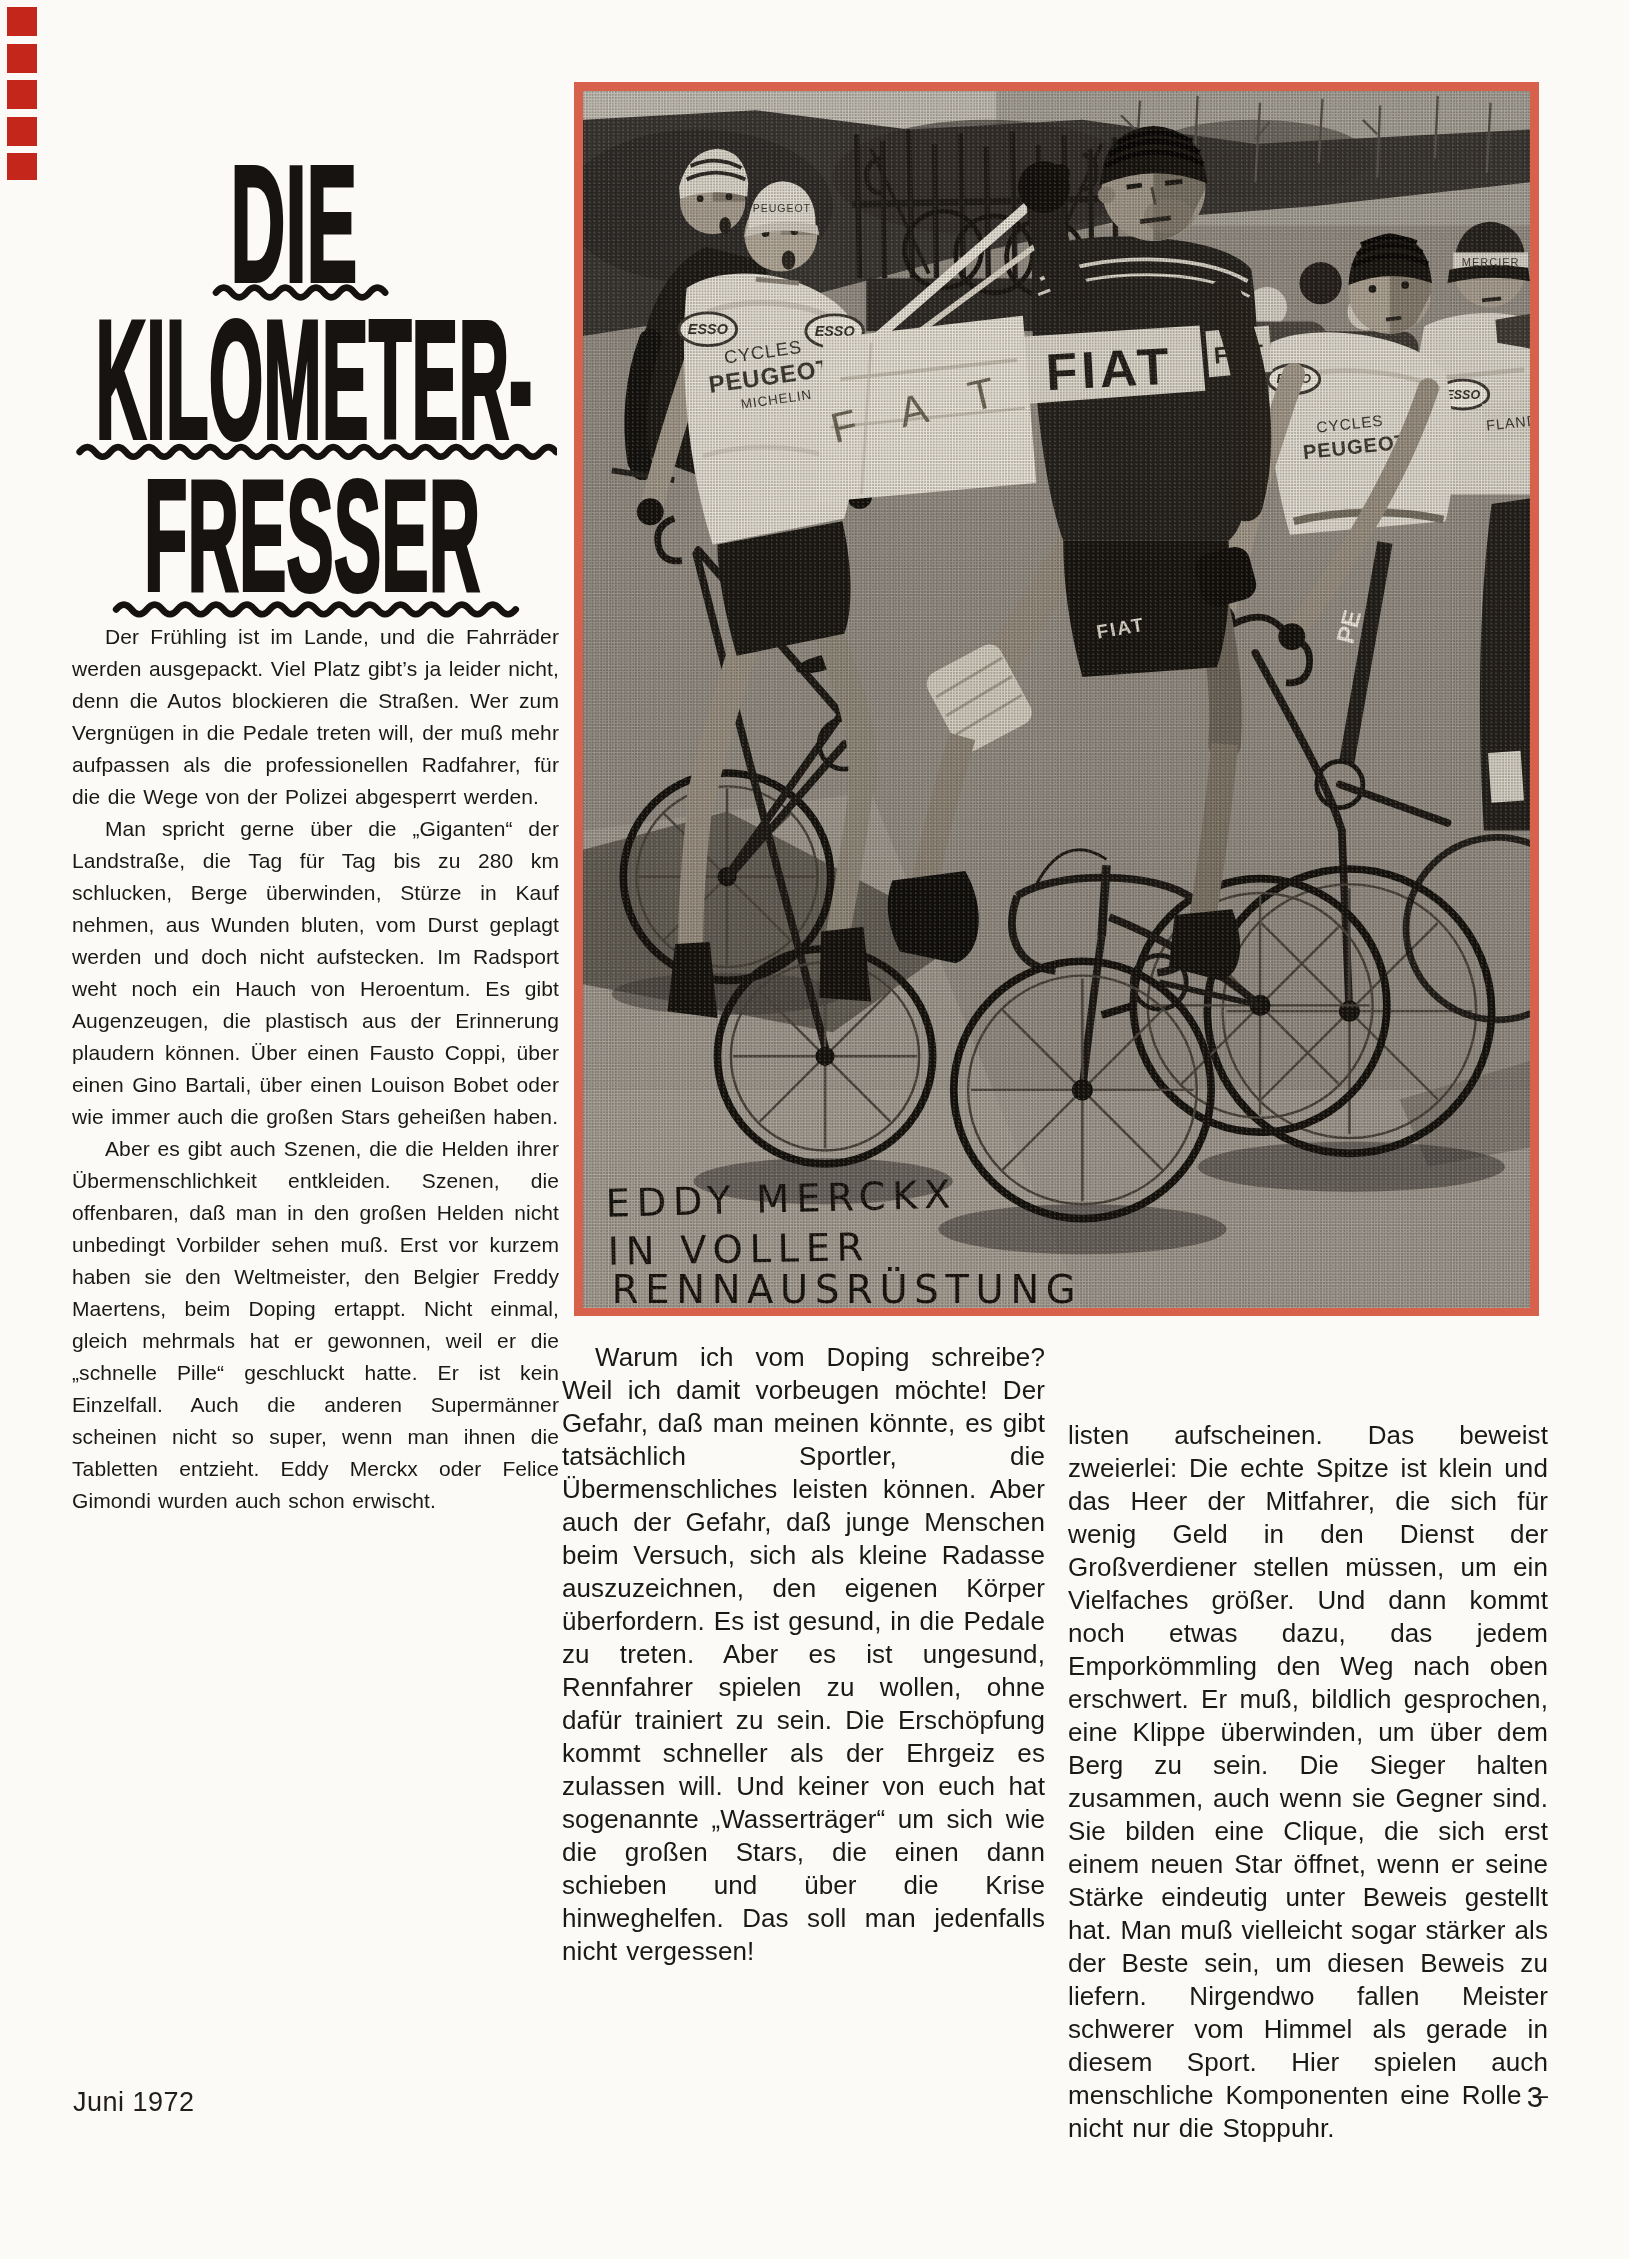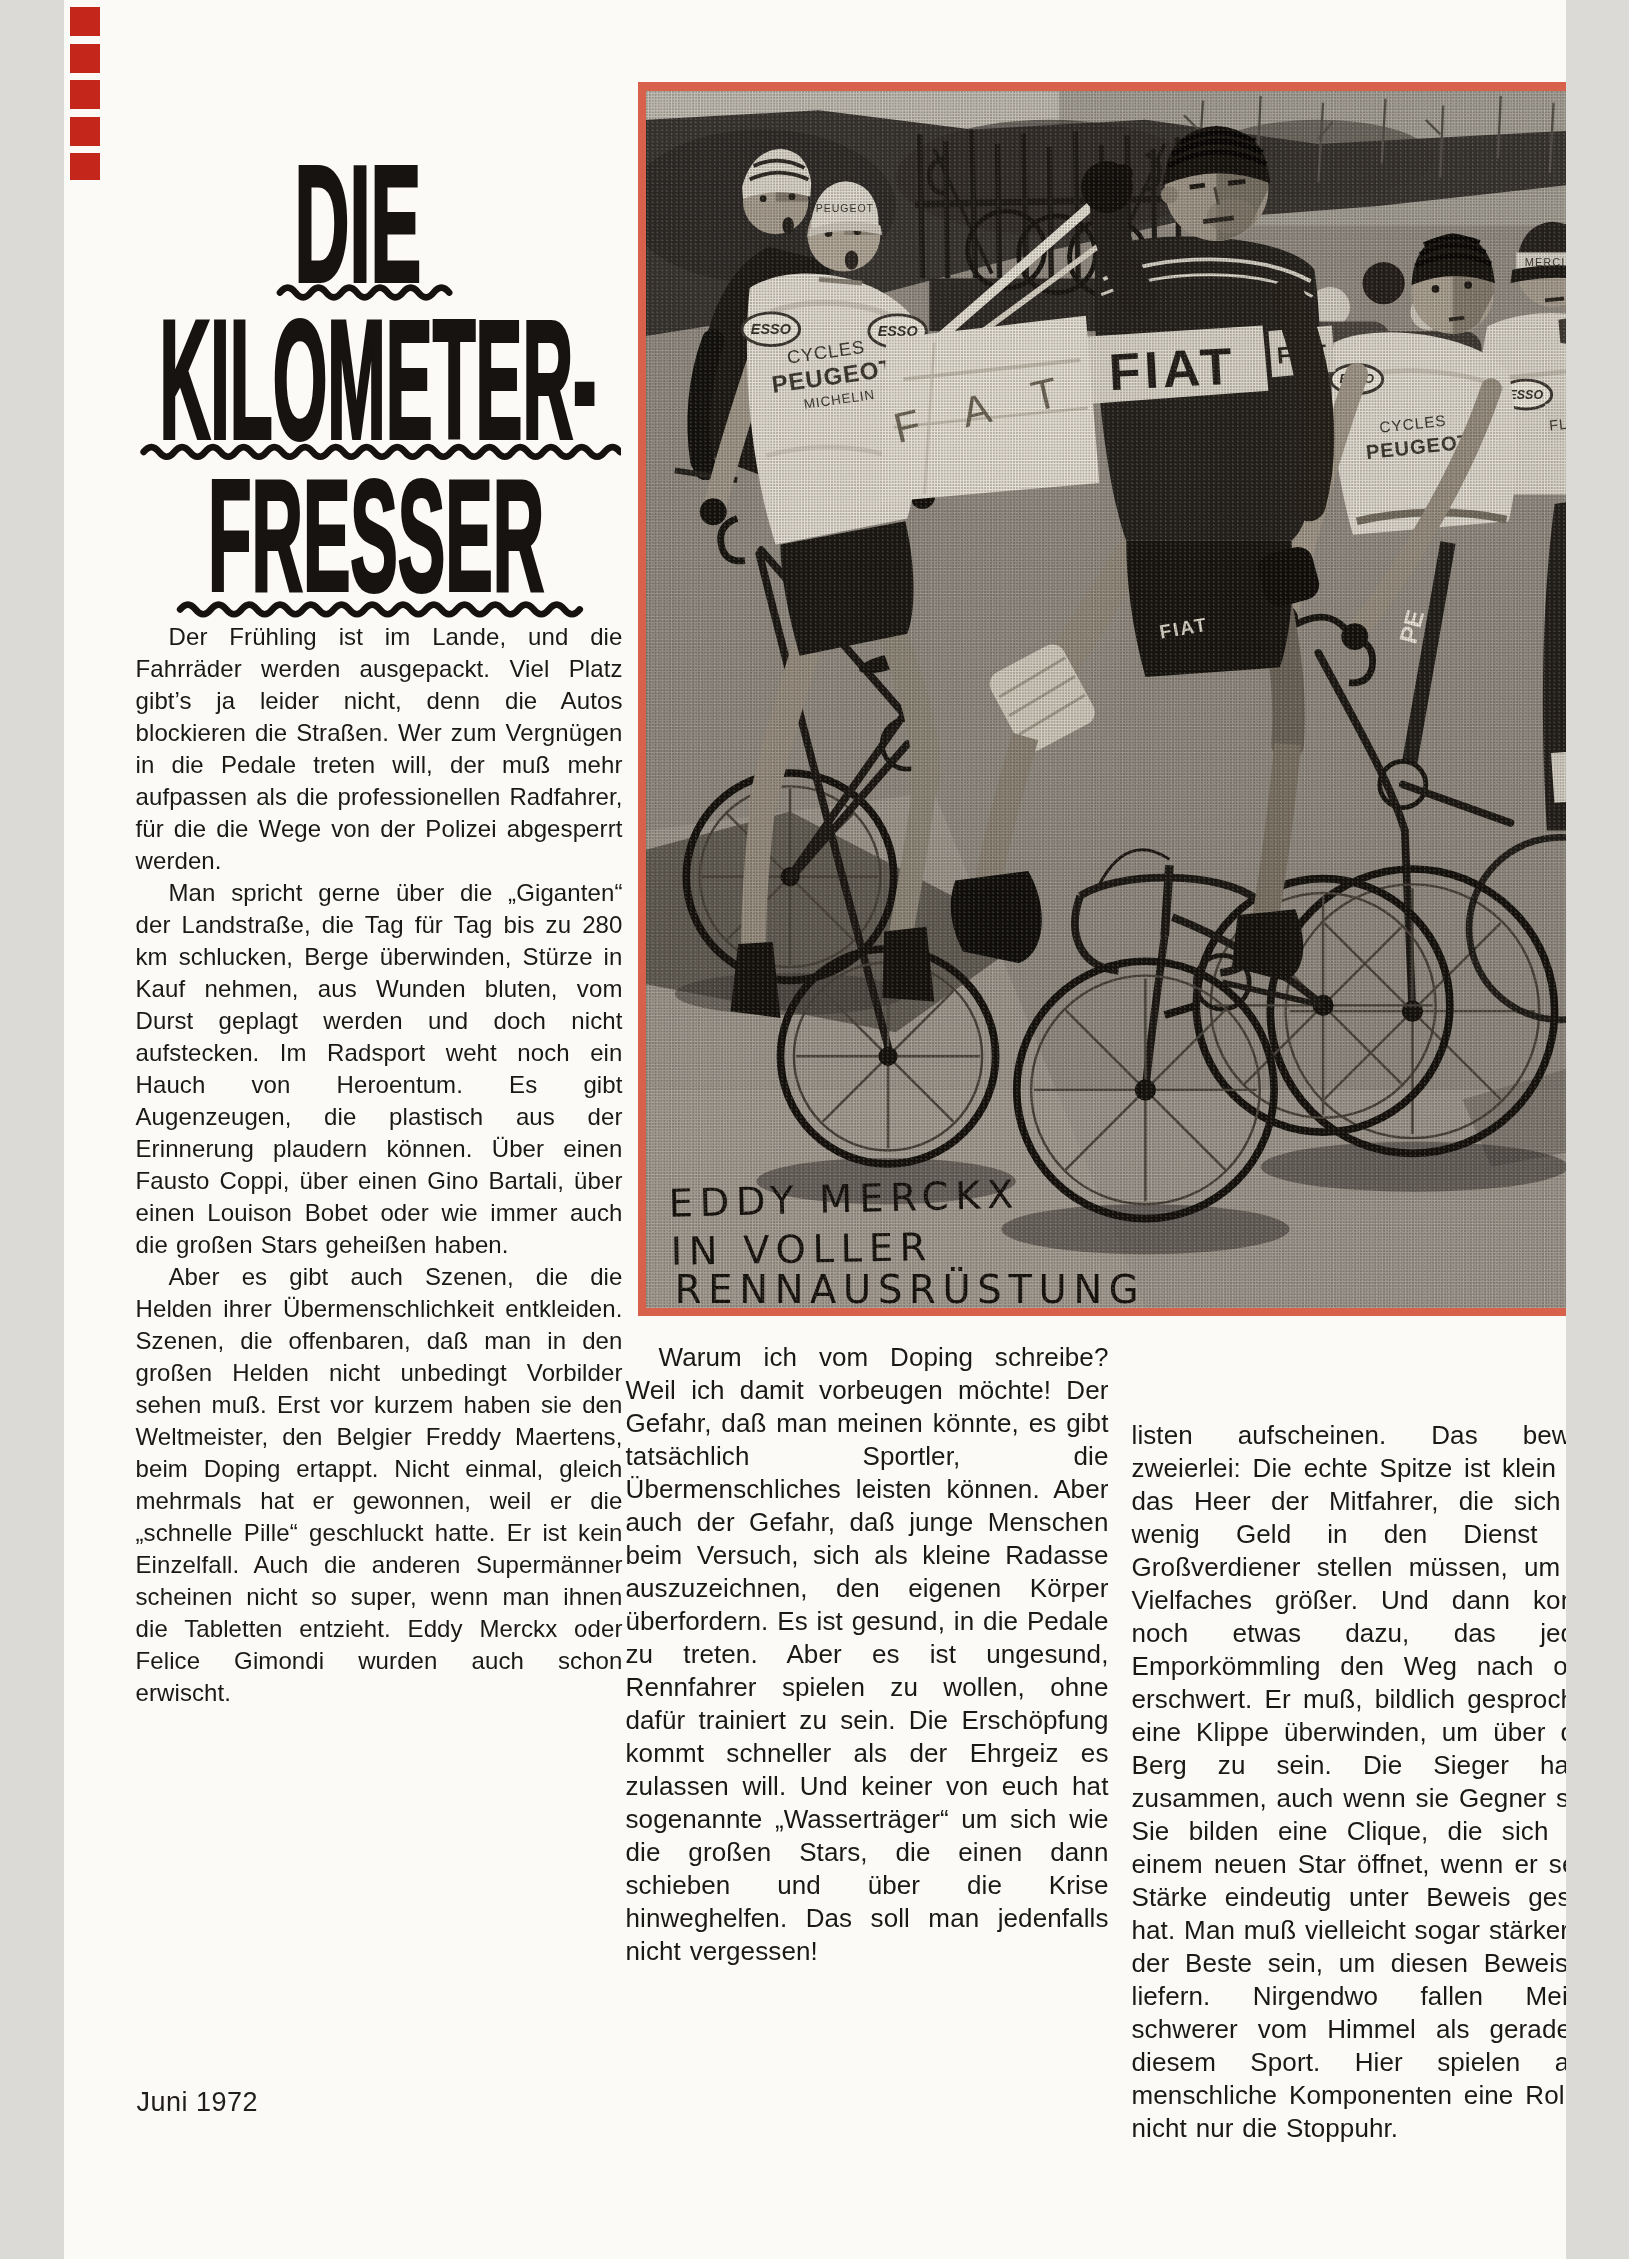--- a/index.html
+++ b/index.html
@@ -3,7 +3,7 @@
 <meta charset="utf-8">
 <style>
   html,body{margin:0;padding:0;background:#dcdad6;}
-  .page{position:relative;width:1502px;height:2260px;margin:0 auto;background:#fbfaf7;
+  .page{position:relative;width:1629px;height:2260px;margin:0 auto;background:#fbfaf7;
         font-family:"Liberation Sans",sans-serif;overflow:hidden;color:#1b1916;}
   
   .regmarks{position:absolute;left:6.7px;top:6.7px;width:31px;height:183px;}

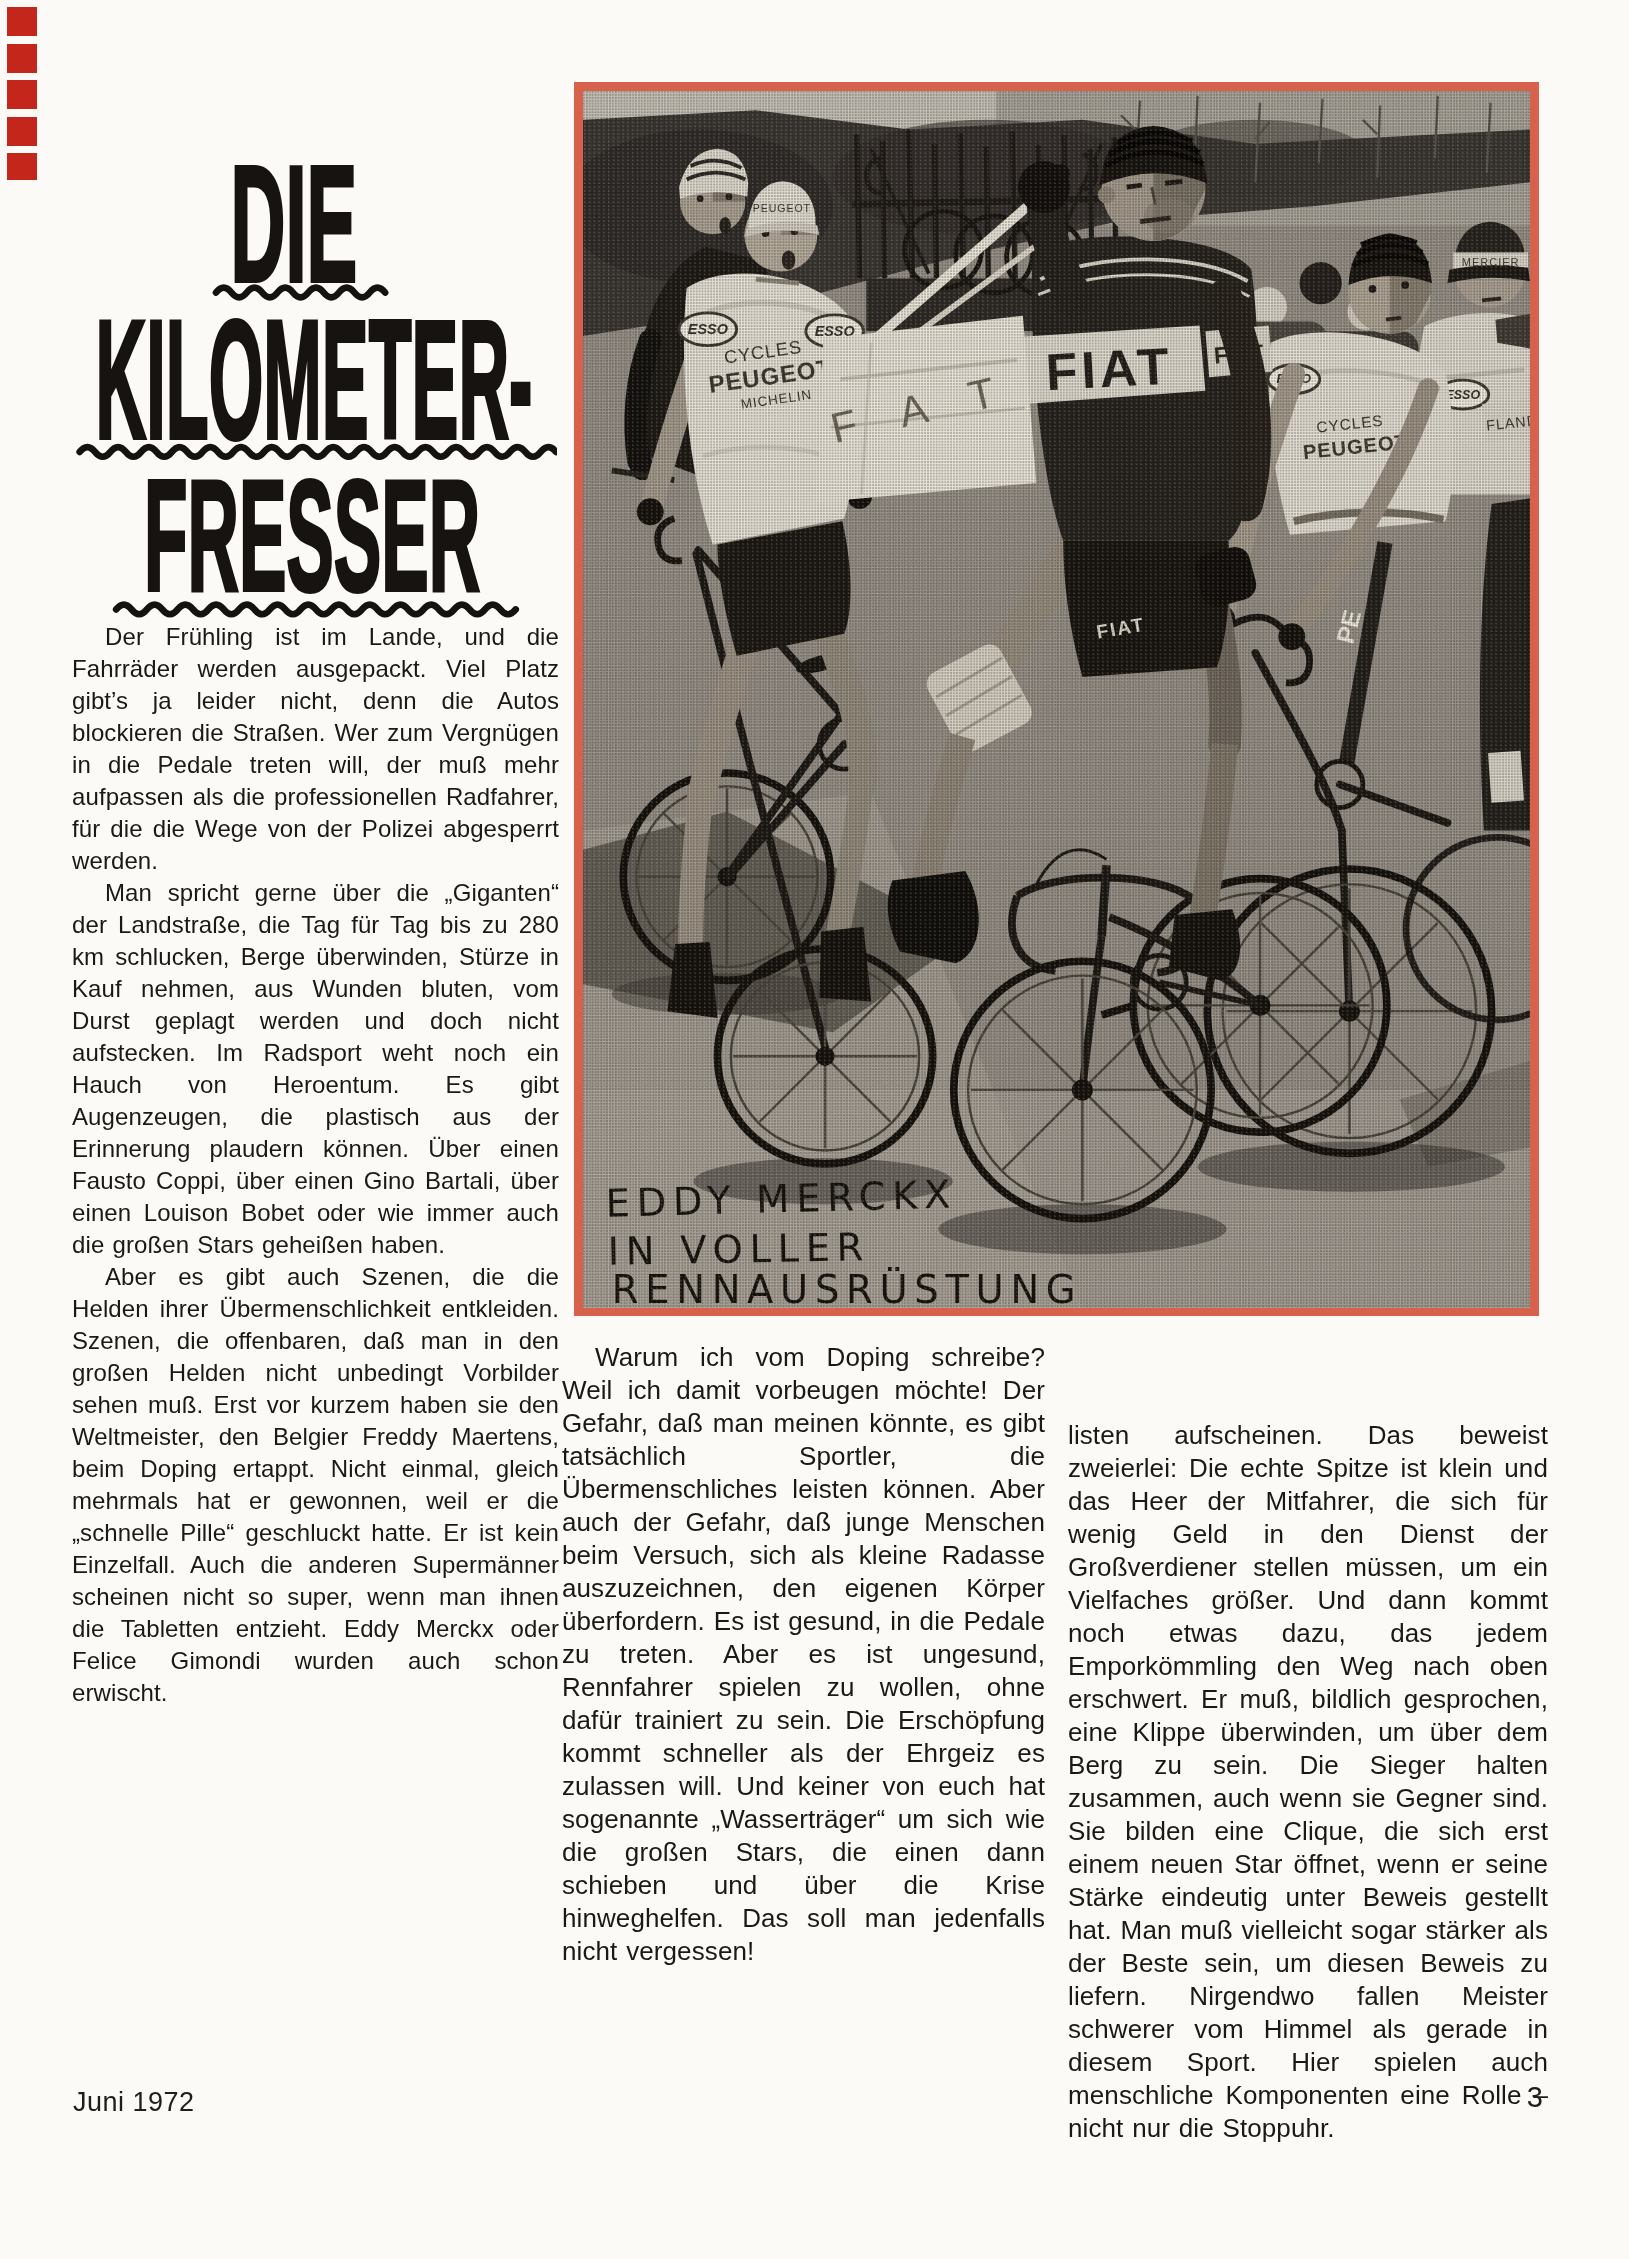--- a/index.html
+++ b/index.html
@@ -21,7 +21,7 @@
   
   .col{position:absolute;text-align:justify;color:#1b1916;}
   .col p{margin:0;text-indent:33px;letter-spacing:0.1px;word-spacing:1.4px;}
-  .col-left{left:72px;top:621px;width:487px;font-size:24px;line-height:32px;}
+  .col-left{left:72px;top:621px;width:487px;font-size:21px;line-height:32px;}
   .col-mid{left:562px;top:1341px;width:483px;font-size:26px;line-height:33px;}
   .col-right{left:1068px;top:1419px;width:480px;font-size:26px;line-height:33px;}
   .col-right p{text-indent:0;}

